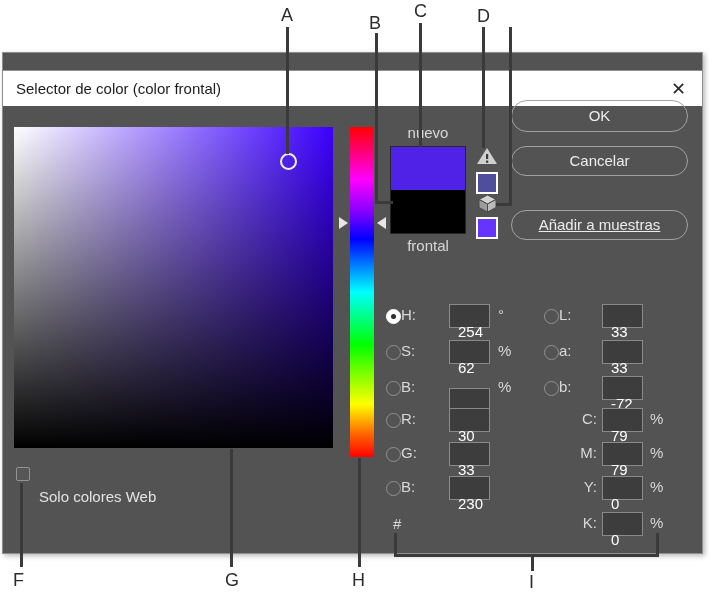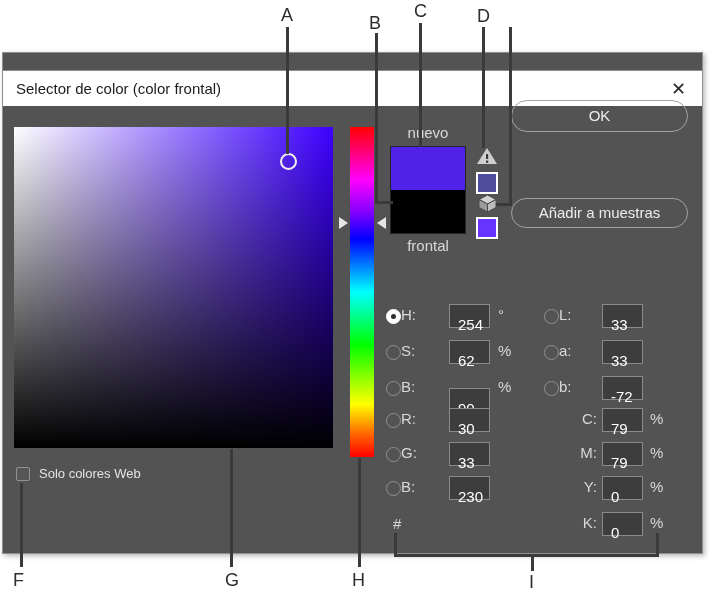--- a/index.html
+++ b/index.html
@@ -110,6 +110,7 @@
   <div id="websafeSw" class="miniswatch" style="background: rgb(102, 51, 255);"></div>
 
   <div id="btnOK" class="btn">OK</div>
+  <div id="btnCancel" class="btn">Cancelar</div>
   <div id="btnAdd" class="btn">Añadir a muestras</div>
 
   <div class="radio checked" style="left:386px;top:309px"></div>

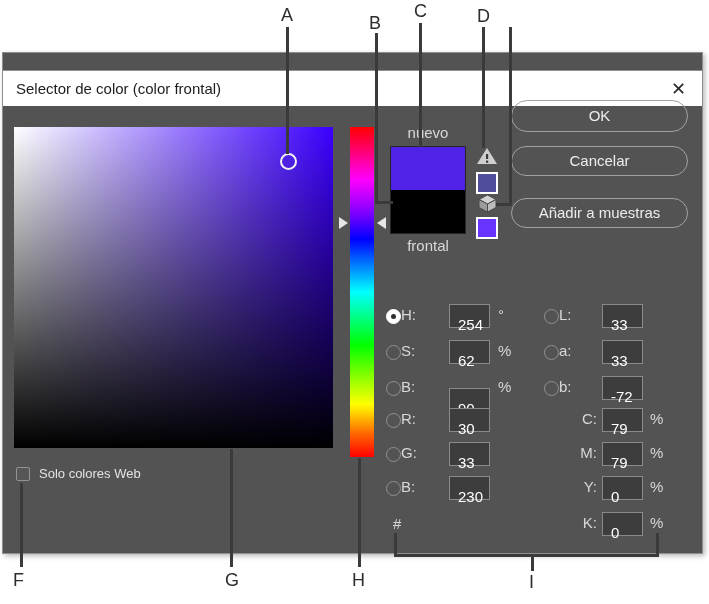--- a/index.html
+++ b/index.html
@@ -42,7 +42,7 @@
        font-size:15px;text-align:center;line-height:28px;}
   #btnOK{top:100px;height:32px;line-height:30px;}
   #btnCancel{top:146px;}
-  #btnAdd{top:198px;}
+  #btnAdd{top:210px;text-decoration:underline;}
   #btnLib{top:250px;}
 
   

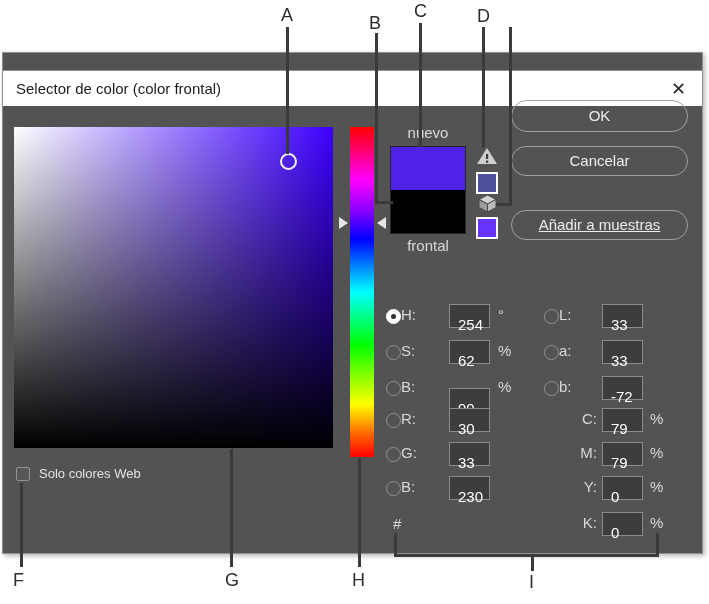--- a/index.html
+++ b/index.html
@@ -52,7 +52,7 @@
   .flabel{position:absolute;font-size:15px;color:#d8d8d8;}
   .rlabel{position:absolute;width:25px;text-align:right;font-size:15px;color:#d8d8d8;}
   .numbox{position:absolute;width:41px;height:24px;box-sizing:border-box;background:#3d3d3d;
-          border:1px solid #8a8a8a;color:#fff;font-size:15px;padding:11px 0 0 8px;}
+          border:1px solid #8a8a8a;color:#fff;font-size:15px;padding:18px 0 0 8px;}
   .funit{position:absolute;font-size:15px;color:#d8d8d8;}
   #hexbox{position:absolute;left:412px;top:512px;width:99px;height:27px;box-sizing:border-box;
           background:#3d3d3d;border:2px solid #2071df;color:#fff;font-size:15px;padding:3px 0 0 5px;}

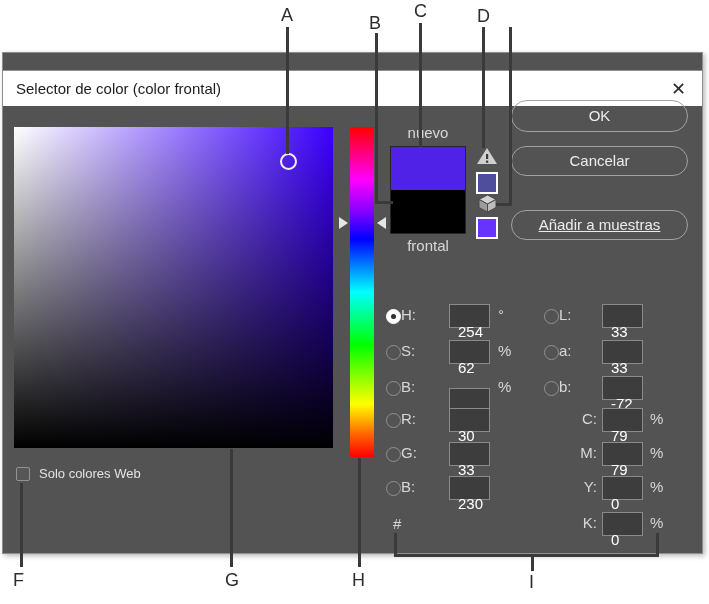--- a/index.html
+++ b/index.html
@@ -61,7 +61,7 @@
   
   #webchk{position:absolute;left:16px;top:467px;width:14px;height:14px;box-sizing:border-box;
           border:1px solid #939393;border-radius:2px;background:#565656;}
-  #webchkLbl{position:absolute;left:39px;top:466px;font-size:13px;color:#e3e3e3;}
+  #webchkLbl{position:absolute;left:39px;top:488px;font-size:15px;color:#e3e3e3;}
 
   
   .aline{position:absolute;background:#3a3a3a;z-index:40;}

